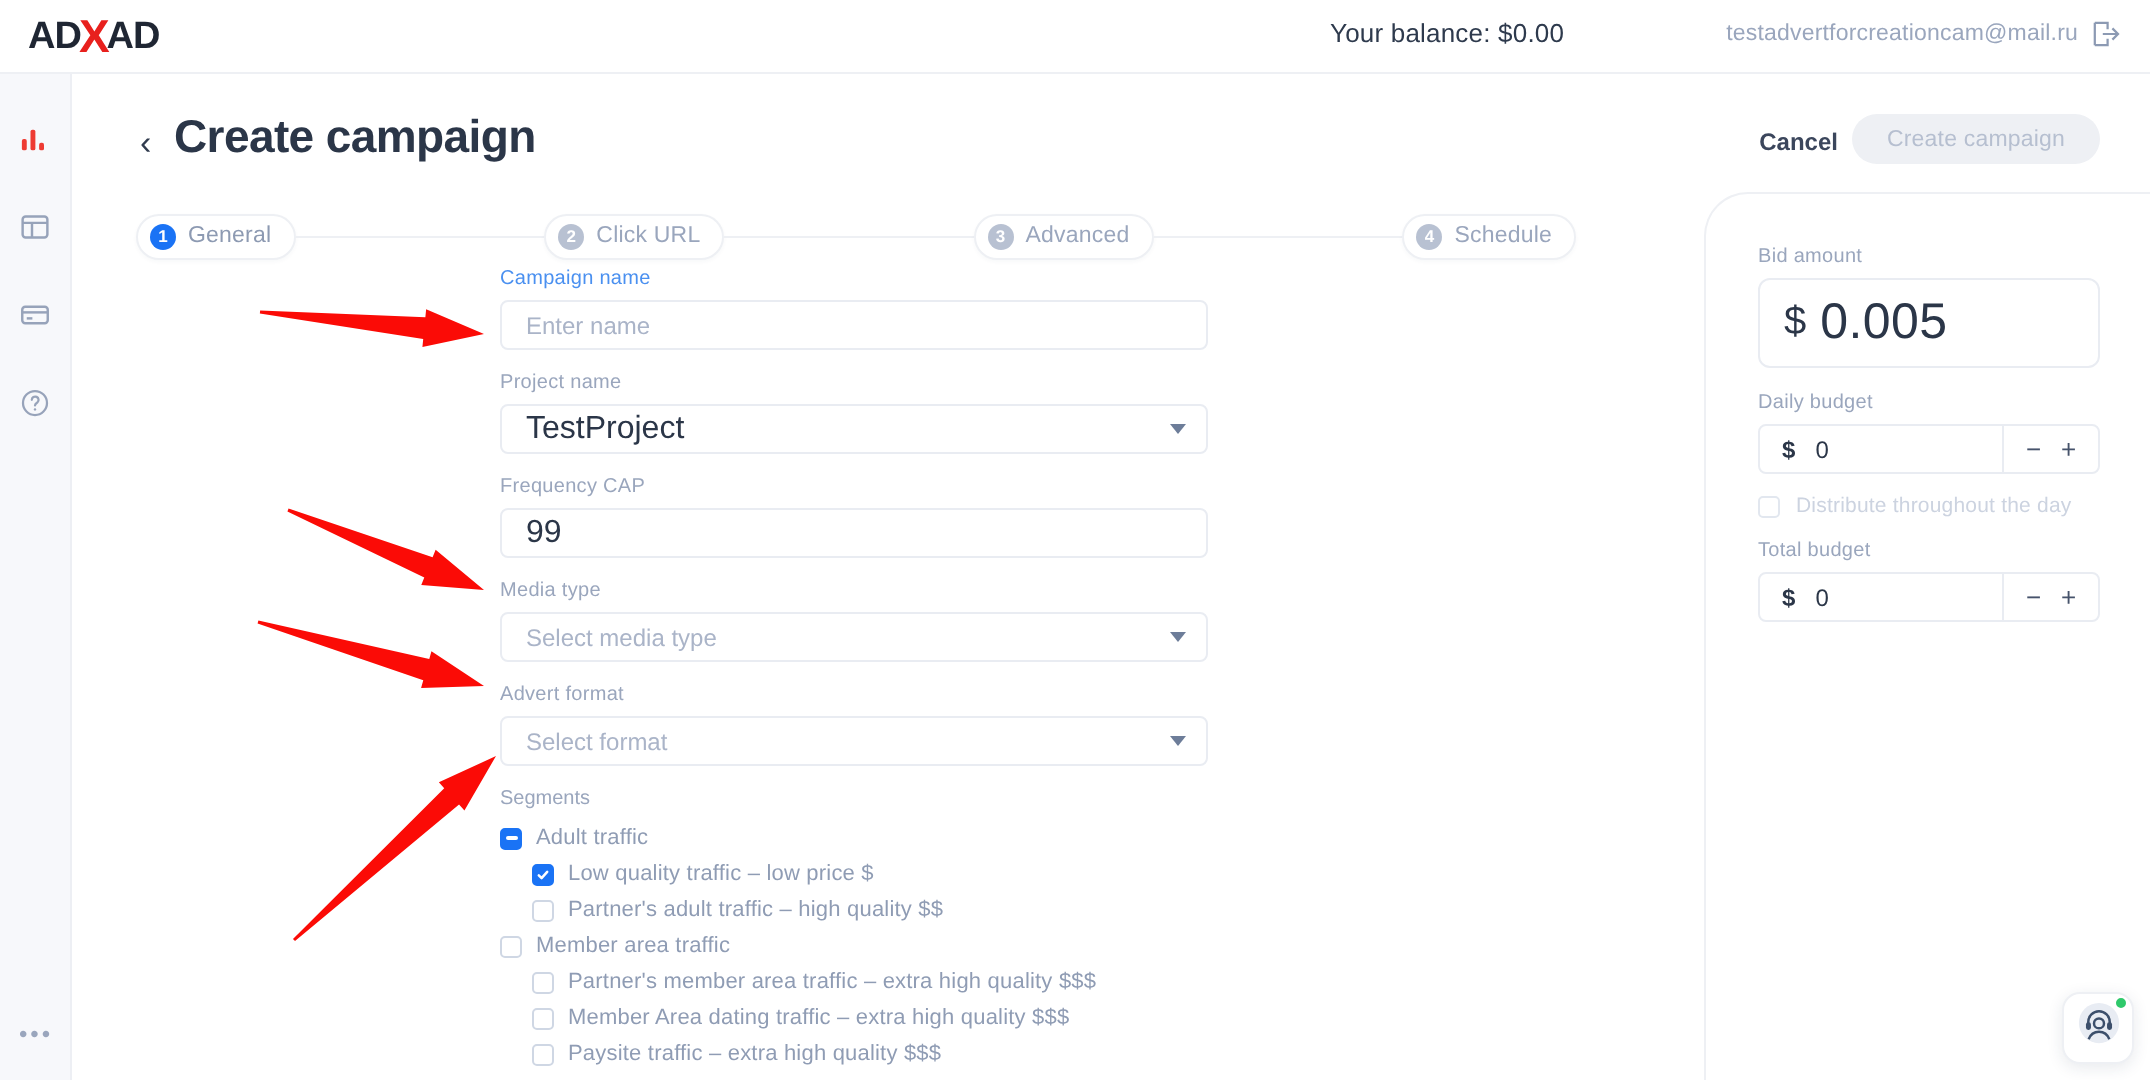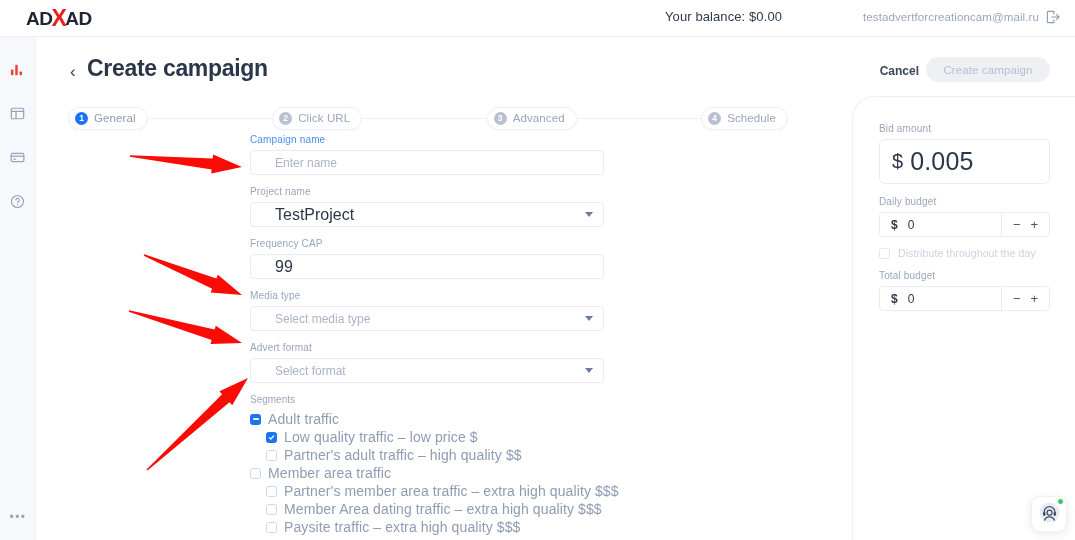--- a/index.html
+++ b/index.html
@@ -21,7 +21,7 @@
     z-index: 5;
   }
   .logo-wrap {
-    width:118px; height:37px; display:flex; align-items:center; padding-left:26px;
+    width:118px; height:37px; display:flex; align-items:center; padding-left:14px;
   }
   .logo {
     font-size: 19px; font-weight: 800; letter-spacing:-0.5px;

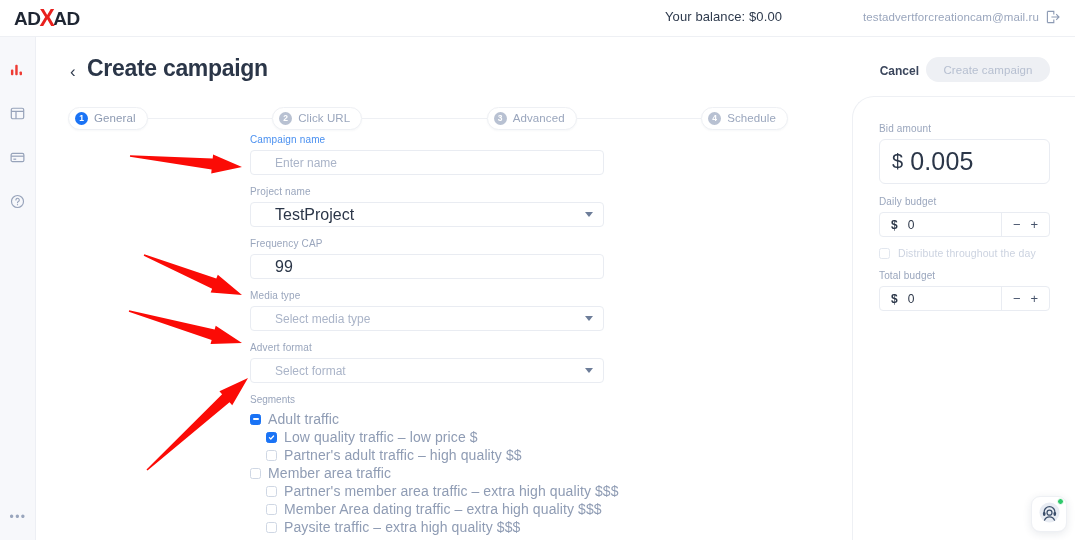--- a/index.html
+++ b/index.html
@@ -124,7 +124,7 @@
   .control {
     width:354px; height:25px; border:1px solid #e9ecf2; border-radius:4px;
     background:#fff; display:flex; align-items:center;
-    padding:0 24px; position:relative;
+    padding:0 12px; position:relative;
     font-size:12px; color:#2b3648;
   }
   .control.ph { color:#aab4c8; }

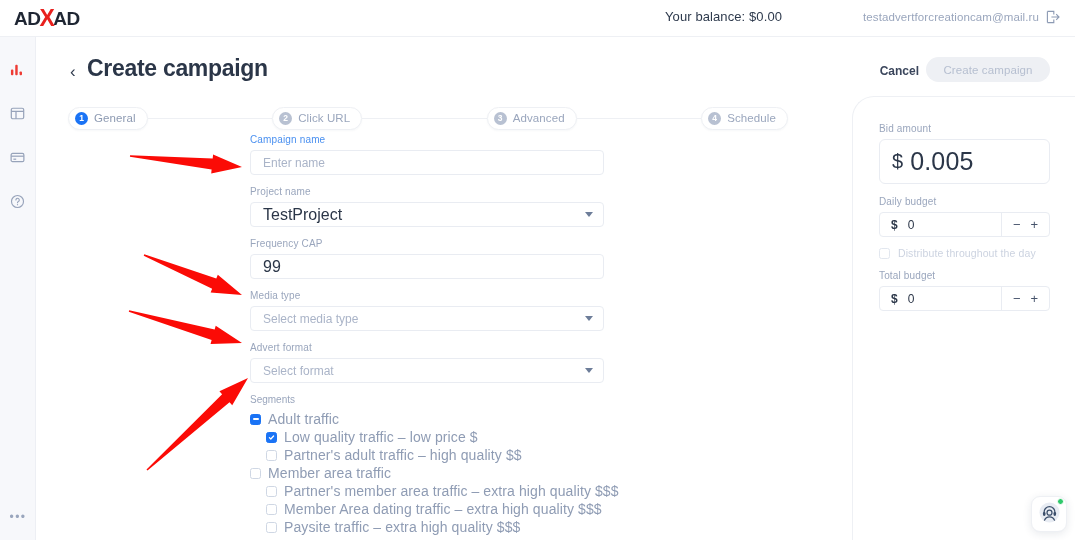--- a/index.html
+++ b/index.html
@@ -152,7 +152,7 @@
     width:7px; height:7px; display:block;
   }
   .cb .bar { width:6px; height:1.6px; background:#fff; border-radius:1px; }
-  .seg-text { font-size:14px; color:#8f9cb4; letter-spacing:0.1px; white-space:nowrap; }
+  .seg-text { font-size:11px; color:#8f9cb4; letter-spacing:0.1px; white-space:nowrap; }
 
   
   .right-panel {

